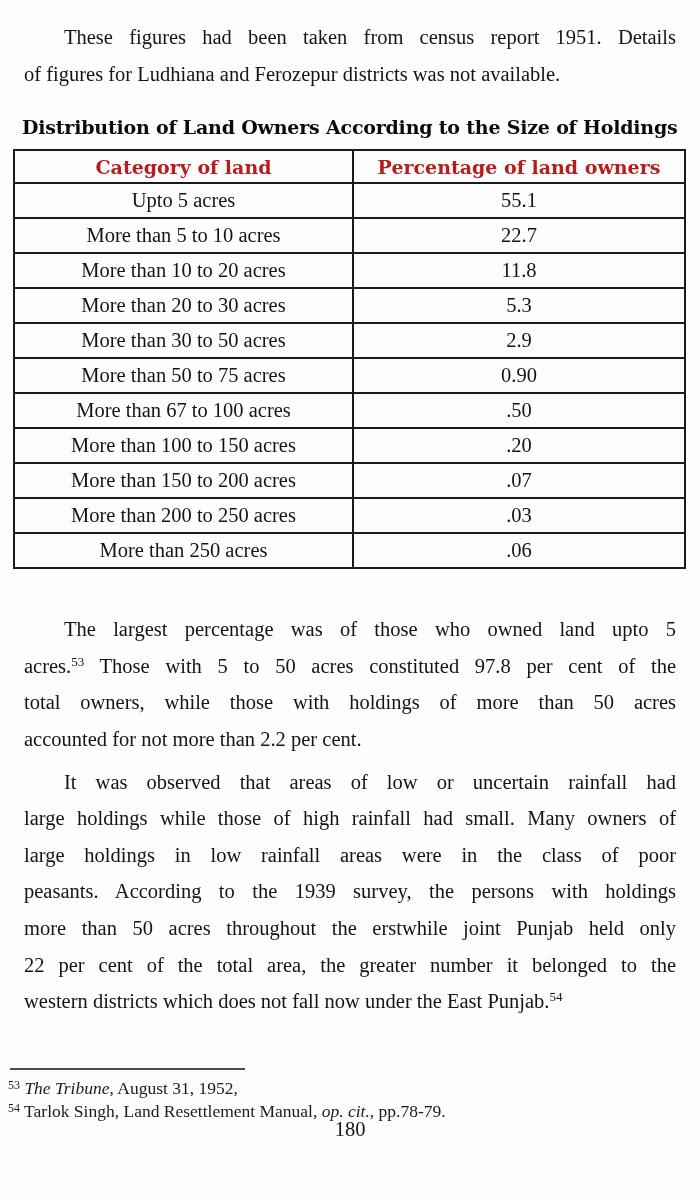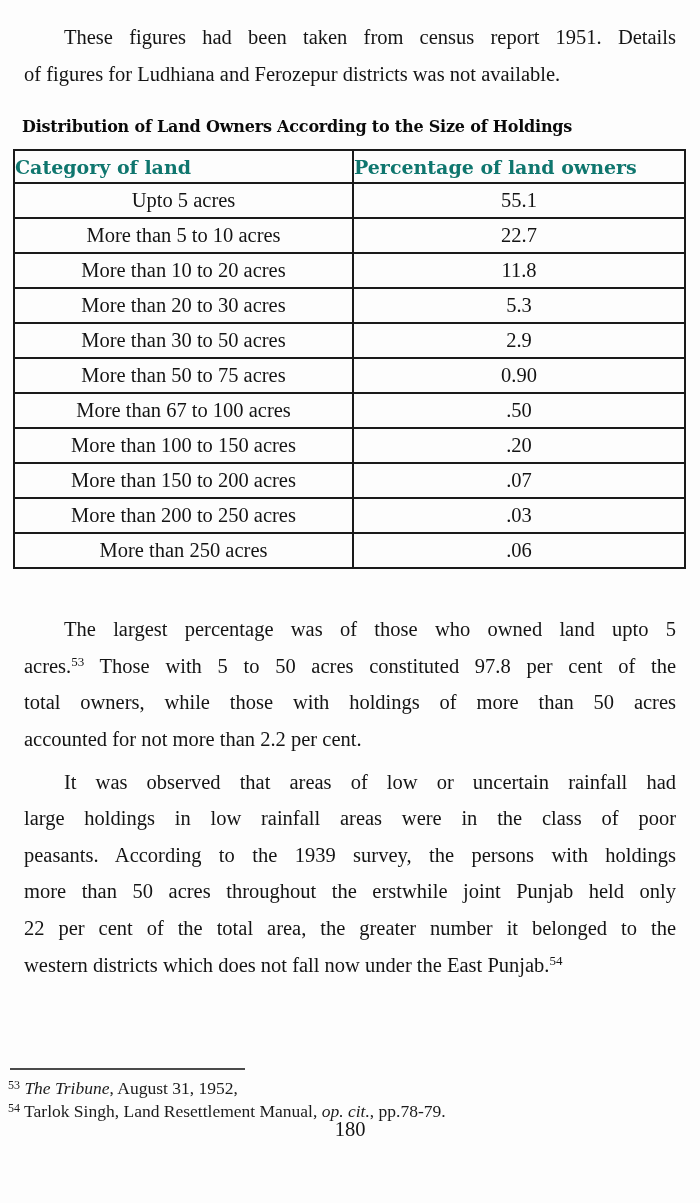--- a/index.html
+++ b/index.html
@@ -22,7 +22,7 @@
   .table-title {
     font-family: "DejaVu Serif", serif;
     font-weight: bold;
-    font-size: 16px;
+    font-size: 19px;
     letter-spacing: -0.2px;
     line-height: 28px;
     color: #0a0a0a;

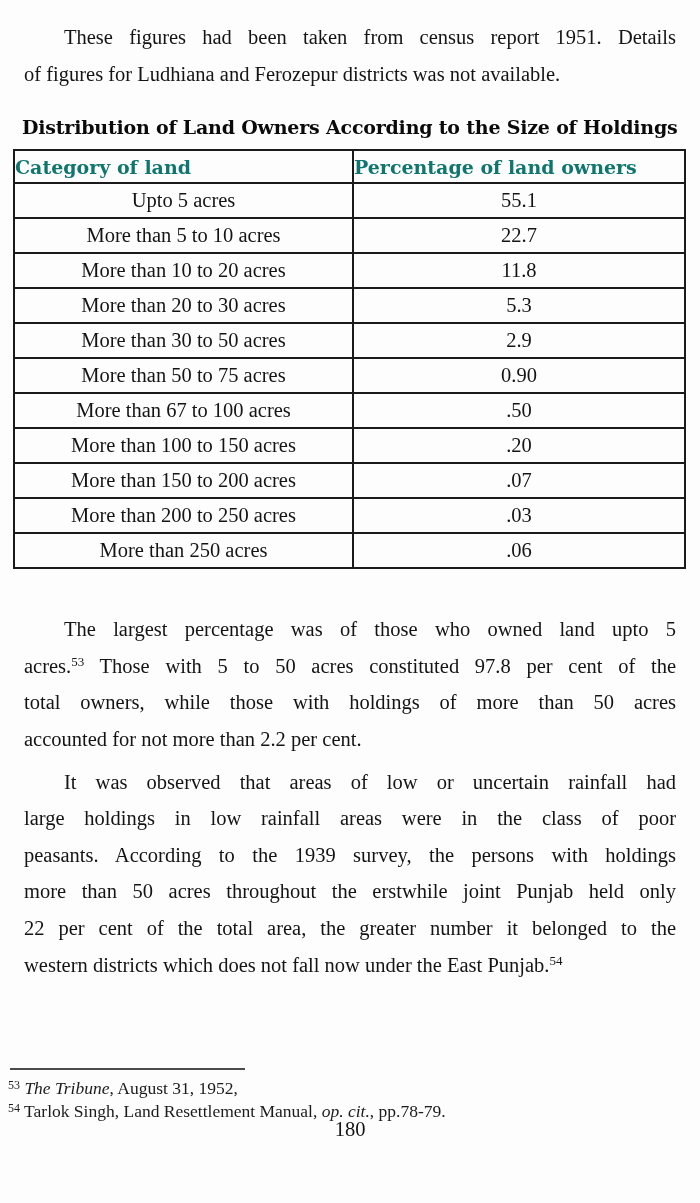--- a/index.html
+++ b/index.html
@@ -45,8 +45,8 @@
     font-weight: bold;
     font-size: 19px;
     height: 31px;
-    text-align: left;
-    color: #0f766e;
+    text-align: center;
+    color: #b91c1c;
   }
   th.col-cat { width: 337px; }
   table.holdings td { height: 33px; font-size: 20.5px; }

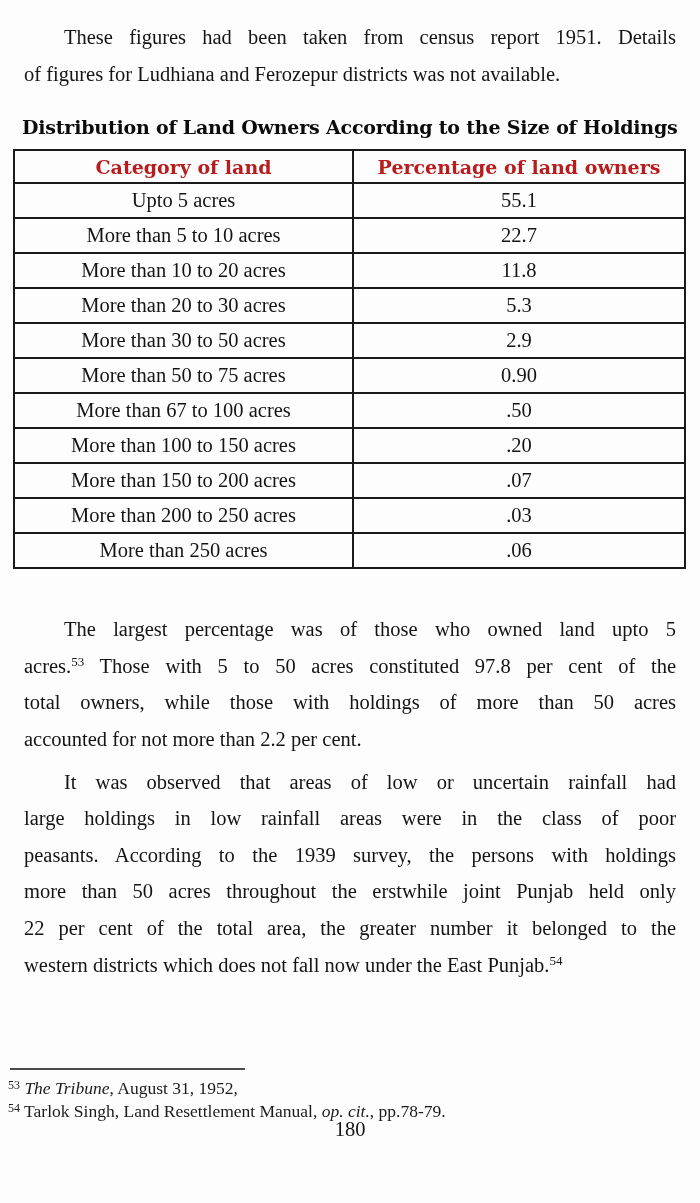--- a/index.html
+++ b/index.html
@@ -179,6 +179,7 @@
 
   <div class="para">
     <div class="line jl indent">It was observed that areas of low or uncertain rainfall had</div>
+    <div class="line jl">large holdings while those of high rainfall had small. Many owners of</div>
     <div class="line jl">large holdings in low rainfall areas were in the class of poor</div>
     <div class="line jl">peasants. According to the 1939 survey, the persons with holdings</div>
     <div class="line jl">more than 50 acres throughout the erstwhile joint Punjab held only</div>

